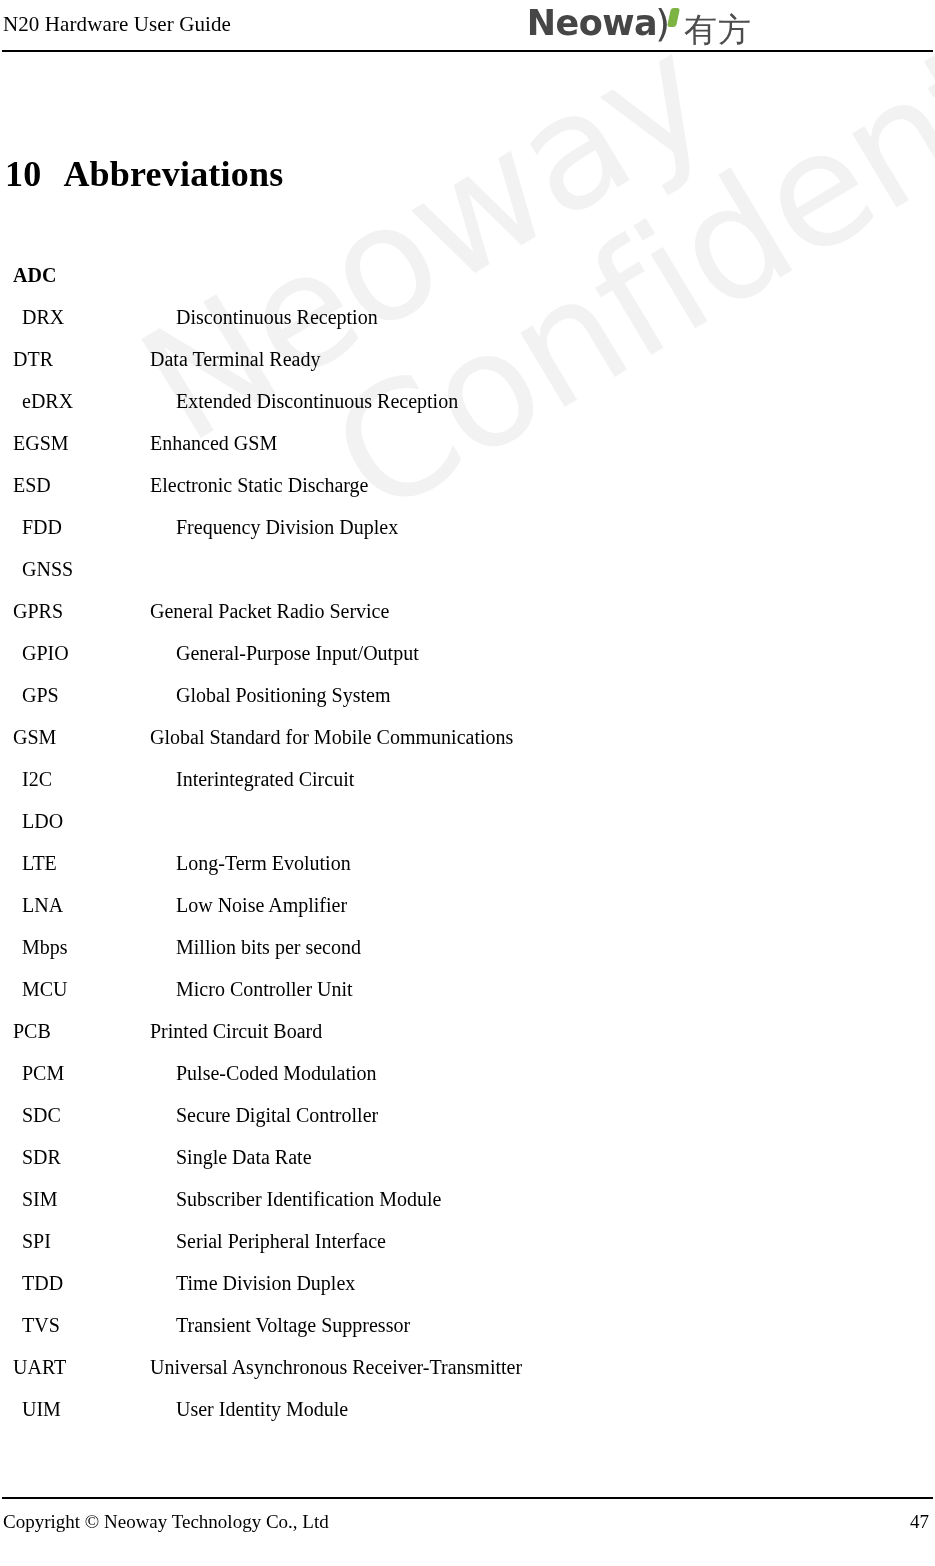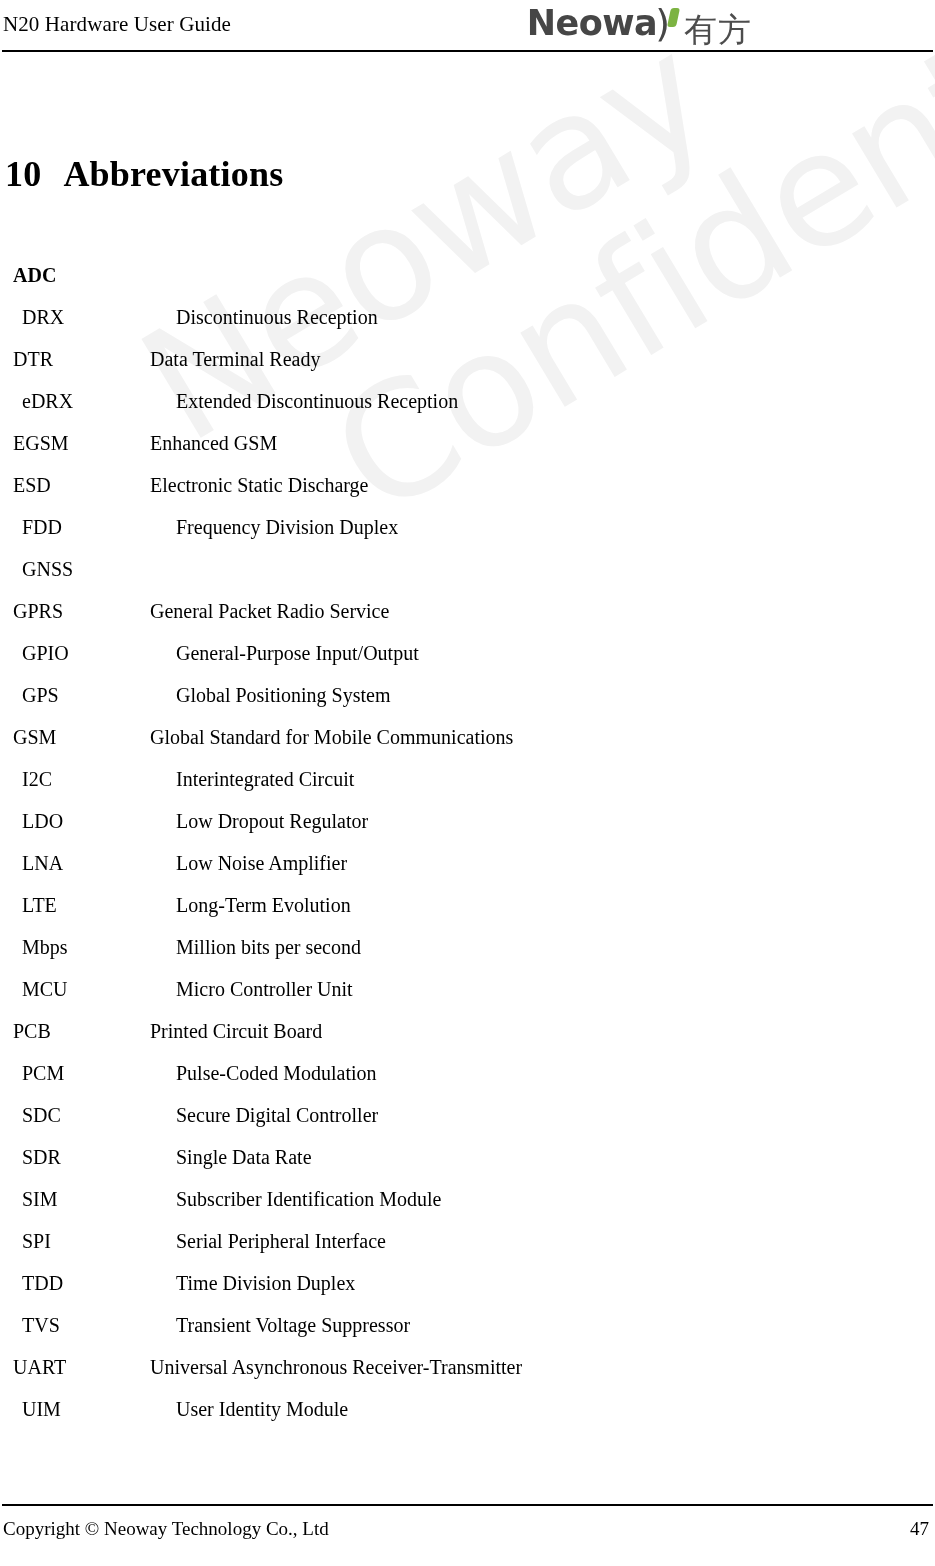--- a/index.html
+++ b/index.html
@@ -293,7 +293,6 @@
       </div>
       <div class="abbr-row lvl-b">
         <span class="abbr-term">LDO</span>
-        <span class="abbr-def">Low Dropout Regulator</span>
       </div>
       <div class="abbr-row lvl-b">
         <span class="abbr-term">LNA</span>

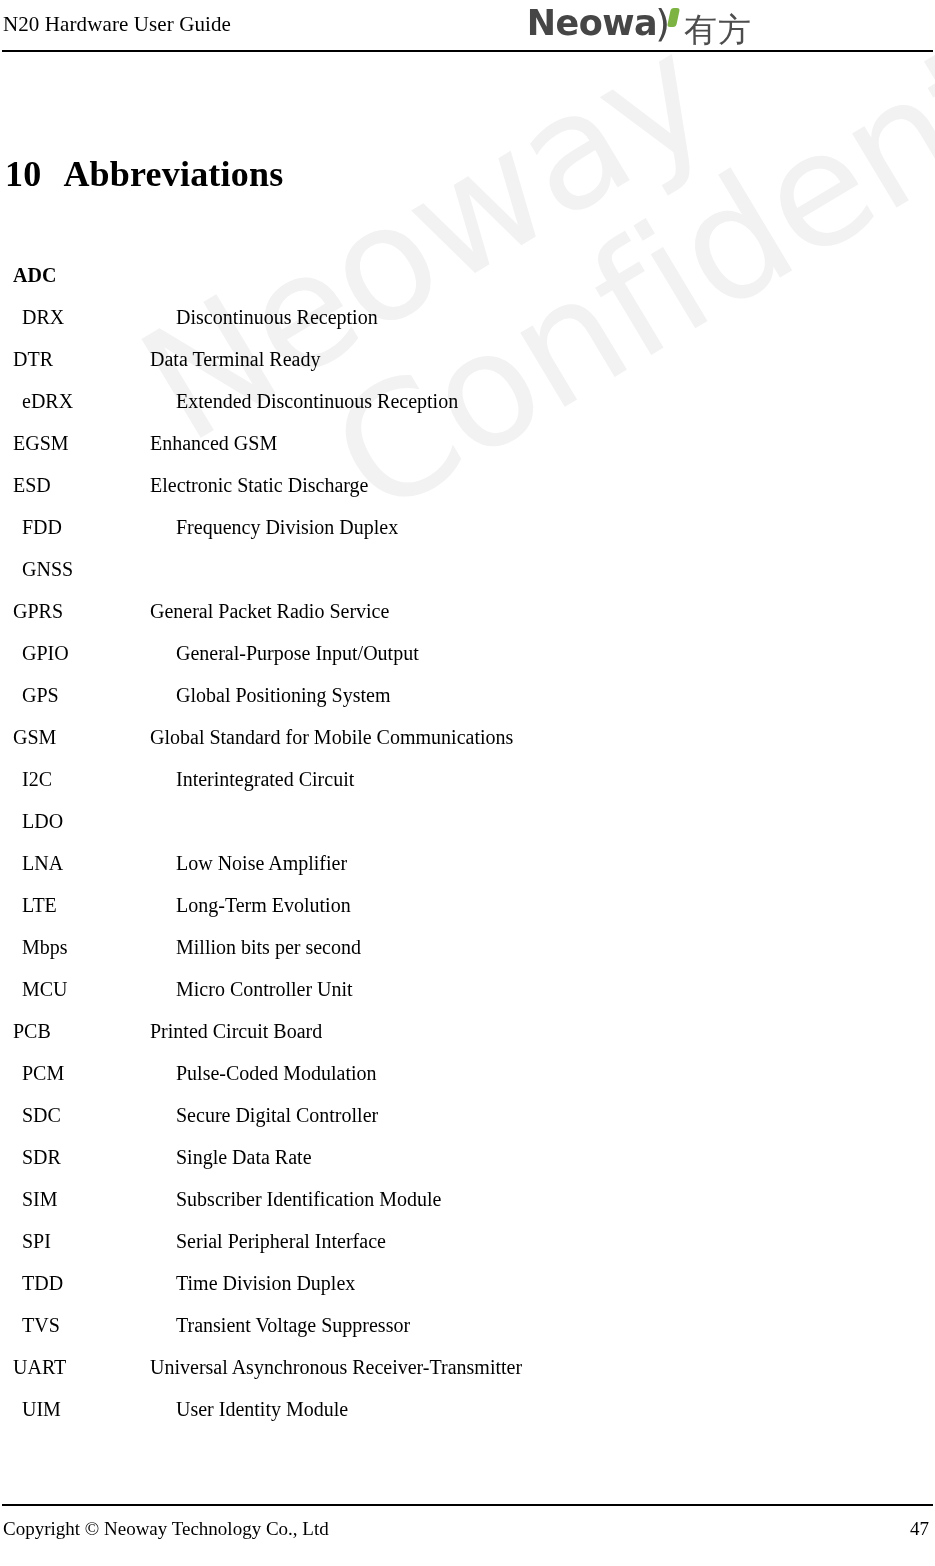--- a/index.html
+++ b/index.html
@@ -295,12 +295,12 @@
         <span class="abbr-term">LDO</span>
       </div>
       <div class="abbr-row lvl-b">
+        <span class="abbr-term">LTE</span>
+        <span class="abbr-def">Long-Term Evolution</span>
+      </div>
+      <div class="abbr-row lvl-b">
         <span class="abbr-term">LNA</span>
         <span class="abbr-def">Low Noise Amplifier</span>
-      </div>
-      <div class="abbr-row lvl-b">
-        <span class="abbr-term">LTE</span>
-        <span class="abbr-def">Long-Term Evolution</span>
       </div>
       <div class="abbr-row lvl-b">
         <span class="abbr-term">Mbps</span>

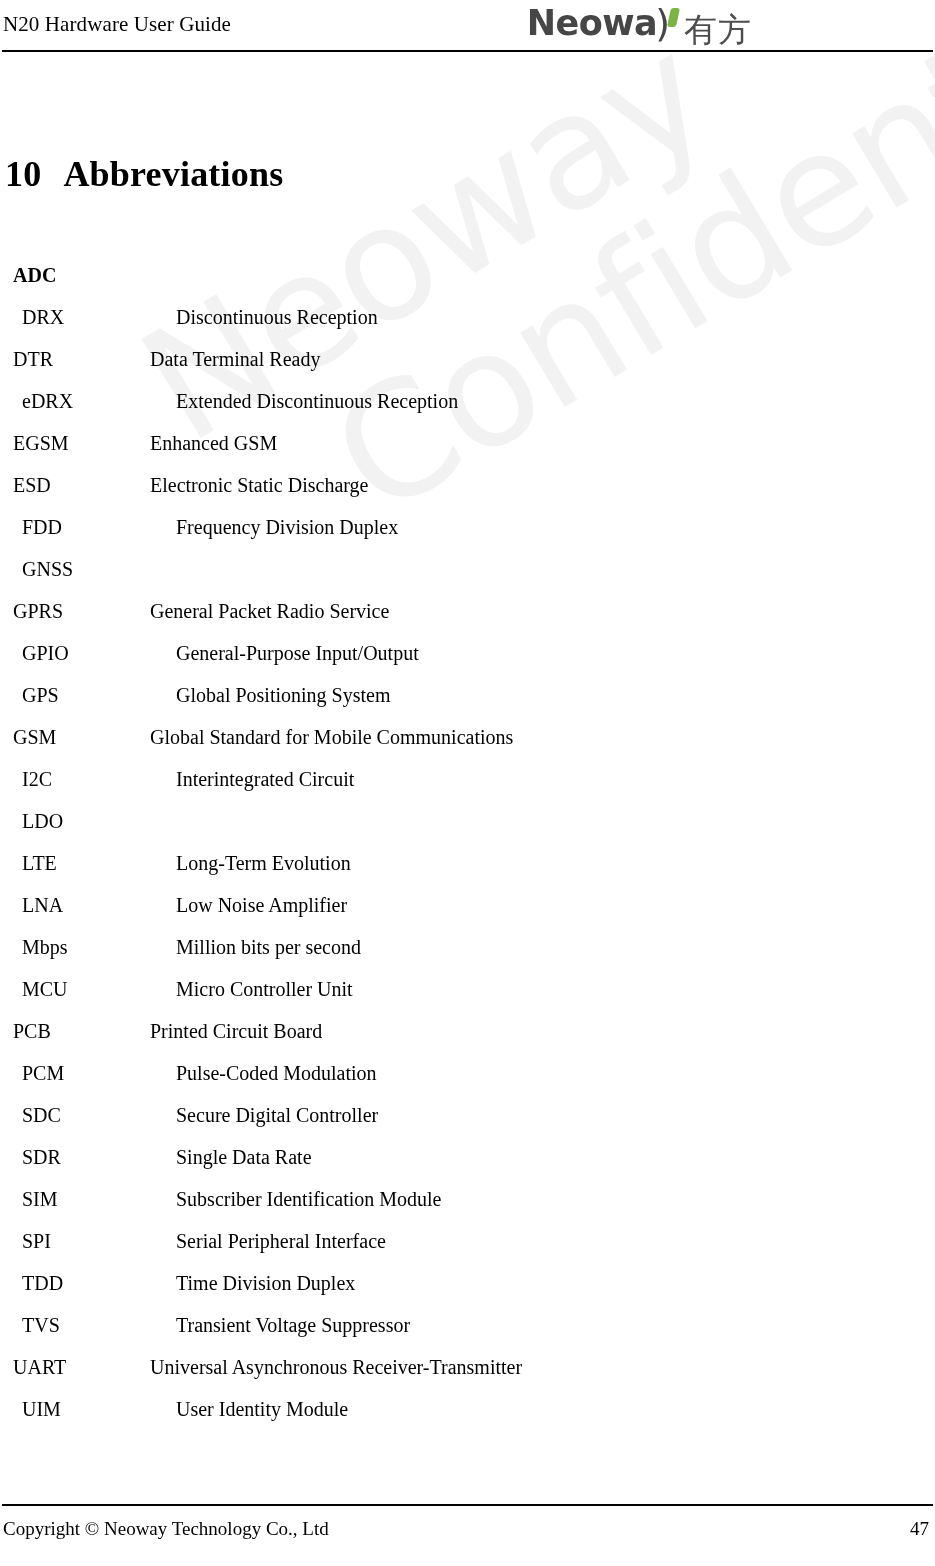--- a/index.html
+++ b/index.html
@@ -182,7 +182,7 @@
   .footer {
     position: absolute;
     left: 0;
-    bottom: 10px;
+    bottom: 17px;
     width: 935px;
     height: 60px;
     z-index: 3;

